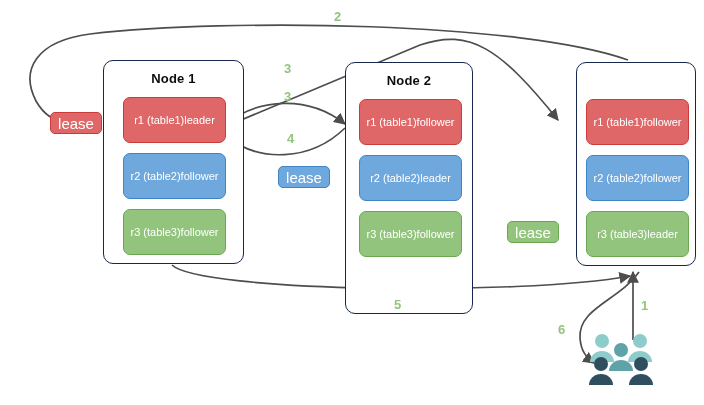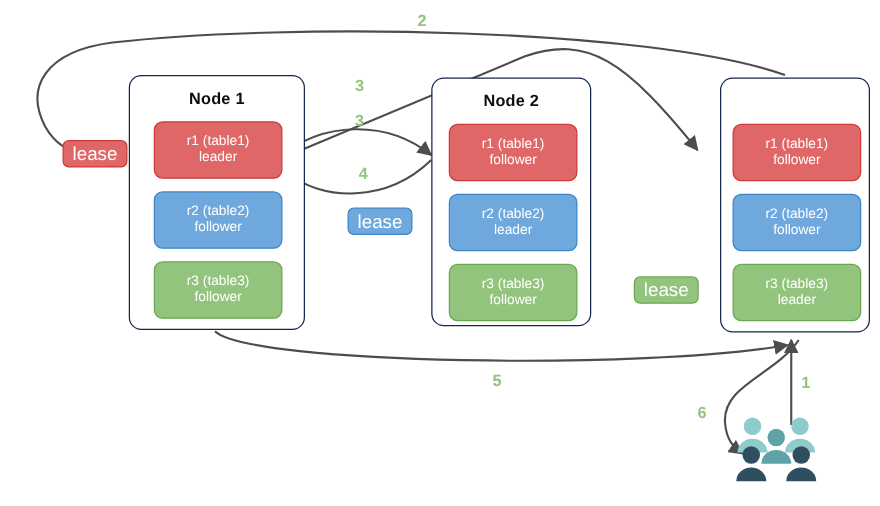--- a/index.html
+++ b/index.html
@@ -116,7 +116,7 @@
     </div>
   </div>
 
-  <div class="node-box" style="left:345px;top:62px;width:128px;height:199px;">
+  <div class="node-box" style="left:345px;top:62px;width:128px;height:252px;">
     <div class="node-title">Node 2</div>
     <div class="replica rep-red" style="left:13px;top:36px;width:103px;height:46px;">
       <span>r1 (table1)</span>

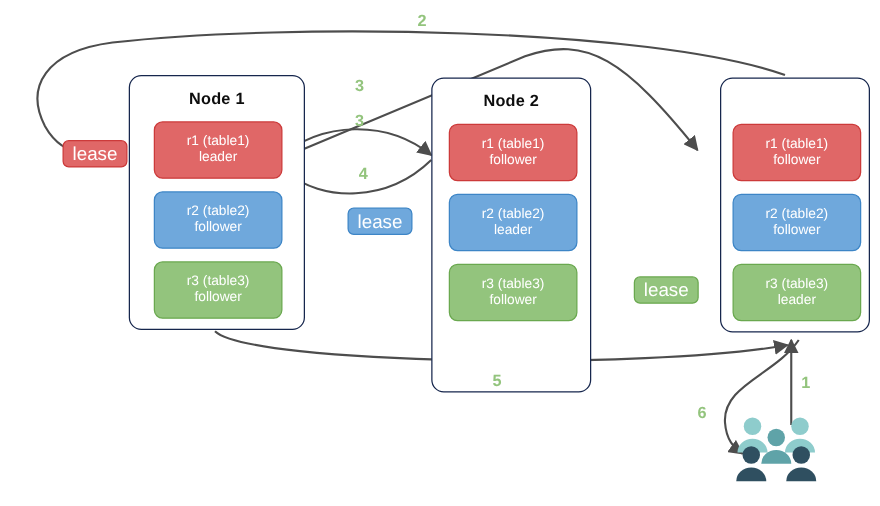--- a/index.html
+++ b/index.html
@@ -34,7 +34,7 @@
     box-sizing:border-box;
     border-radius:7px;
     display:flex;
-    flex-direction:column;
+    flex-direction:row;
     align-items:center;
     justify-content:center;
     color:#ffffff;

